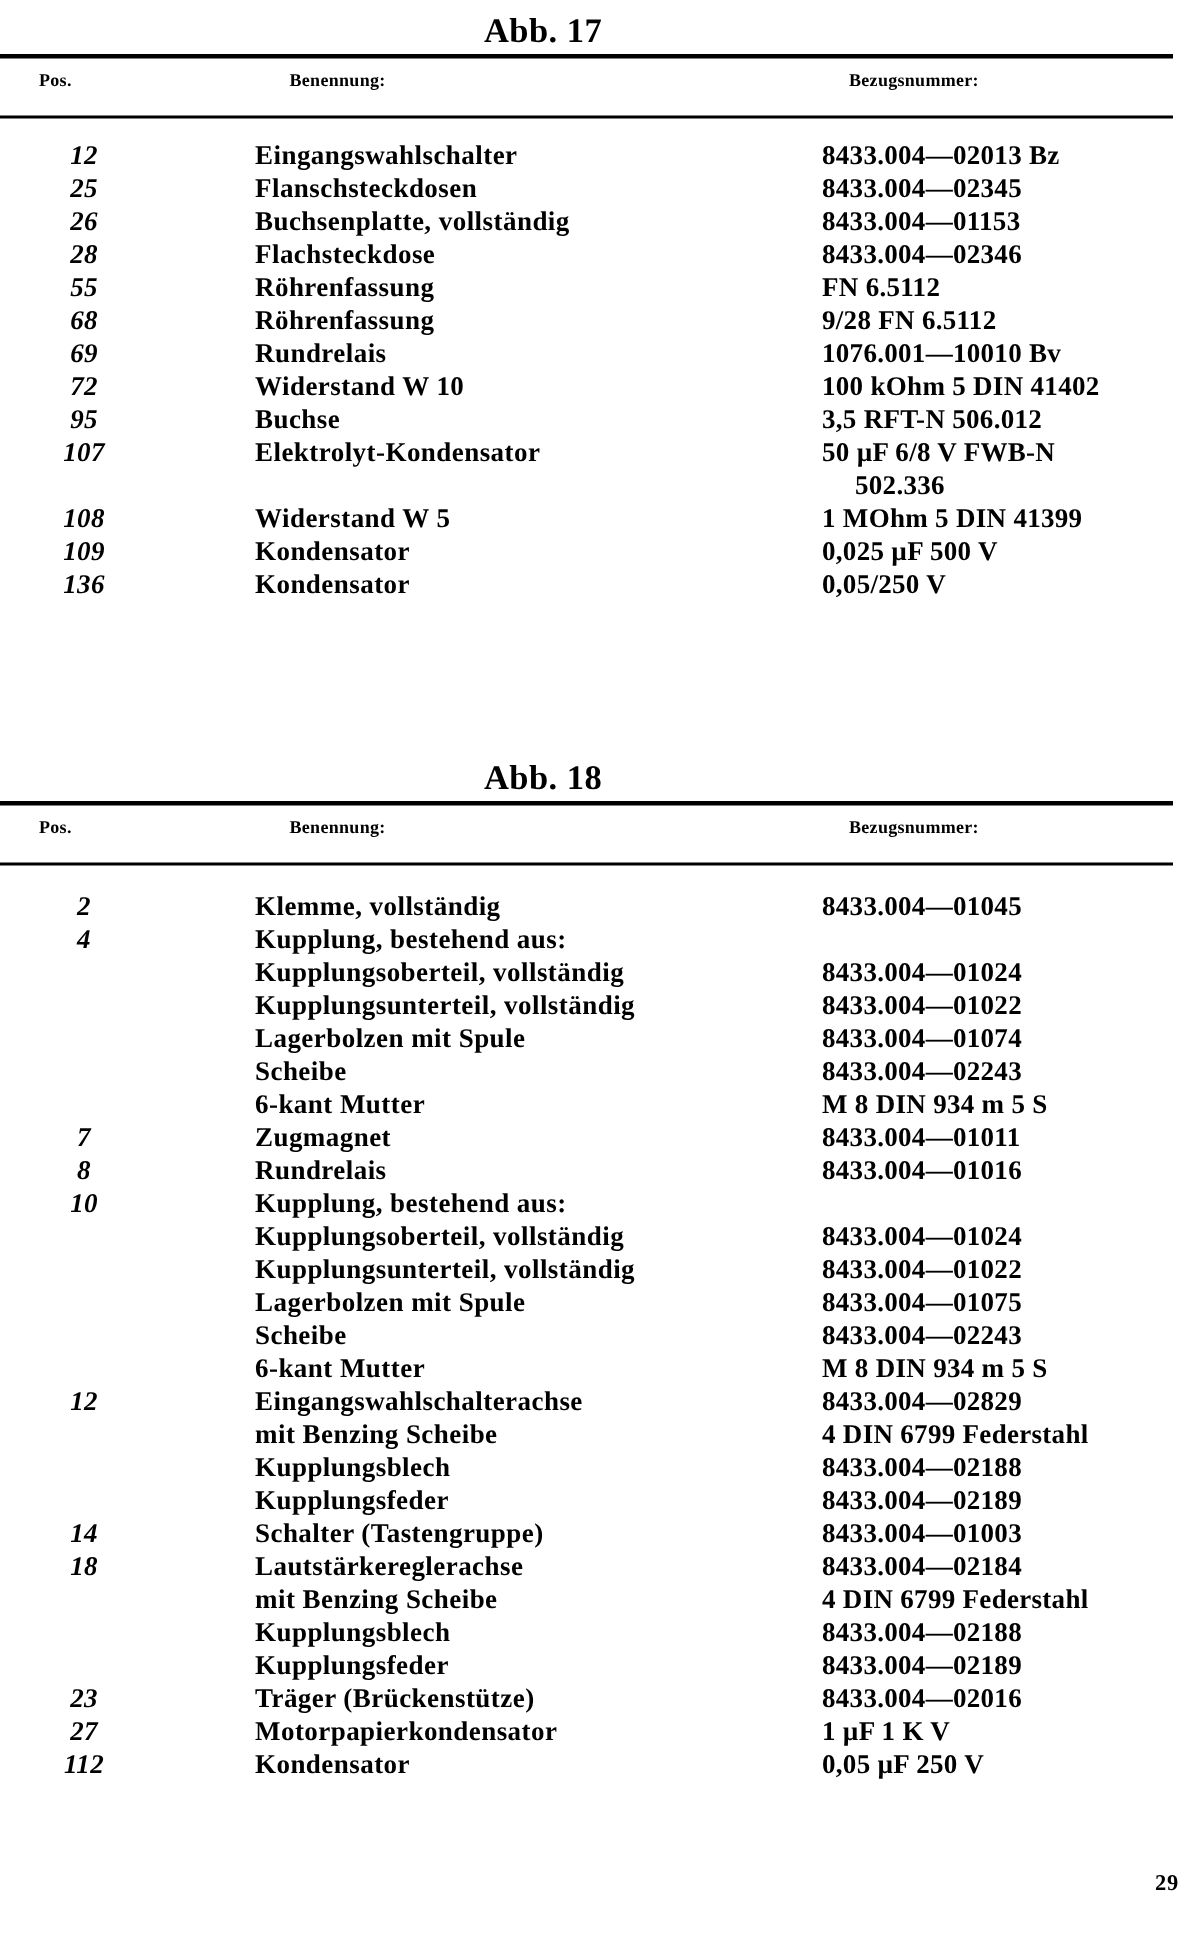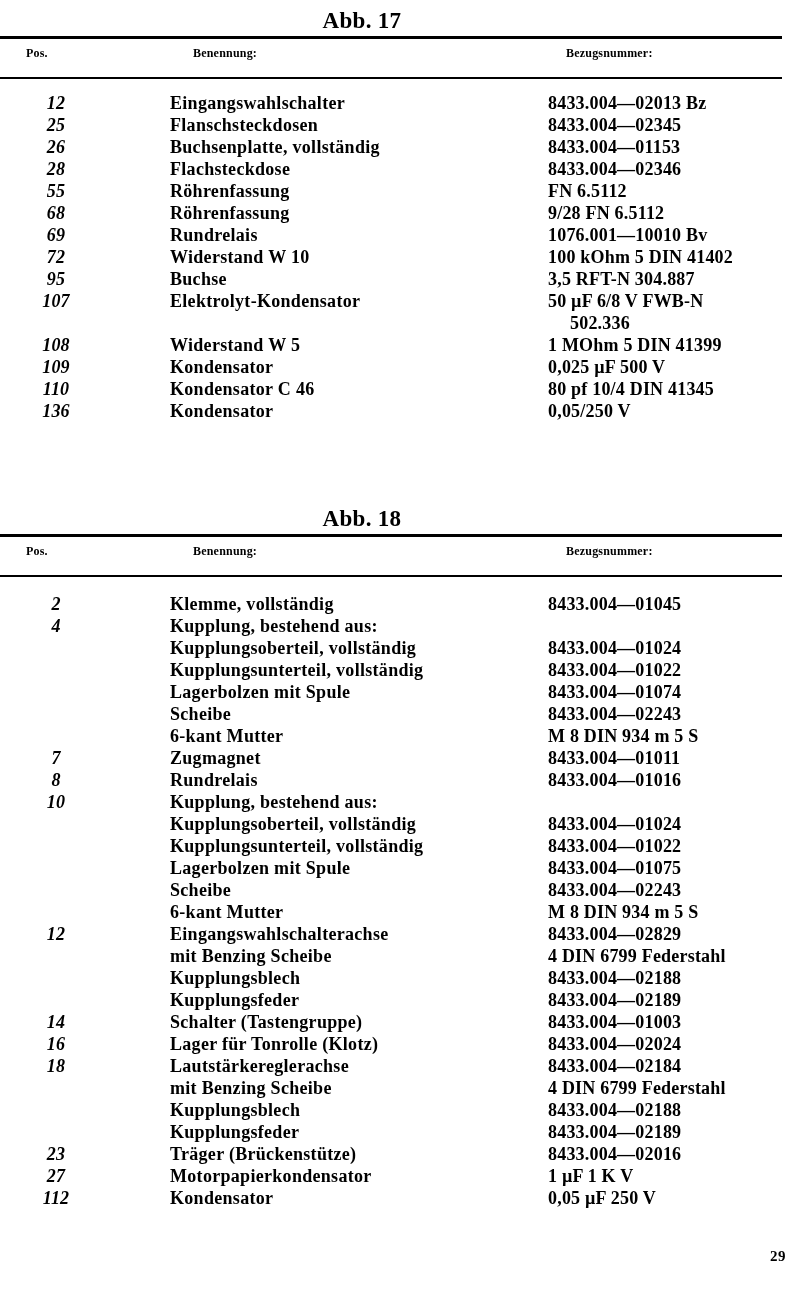--- a/index.html
+++ b/index.html
@@ -174,7 +174,7 @@
         <div class="row">
           <span class="c-pos">95</span>
           <span class="c-name">Buchse</span>
-          <span class="c-ref">3,5 RFT-N 304.887</span>
+          <span class="c-ref">3,5 RFT-N 506.012</span>
         </div>
         <div class="row">
           <span class="c-pos">107</span>

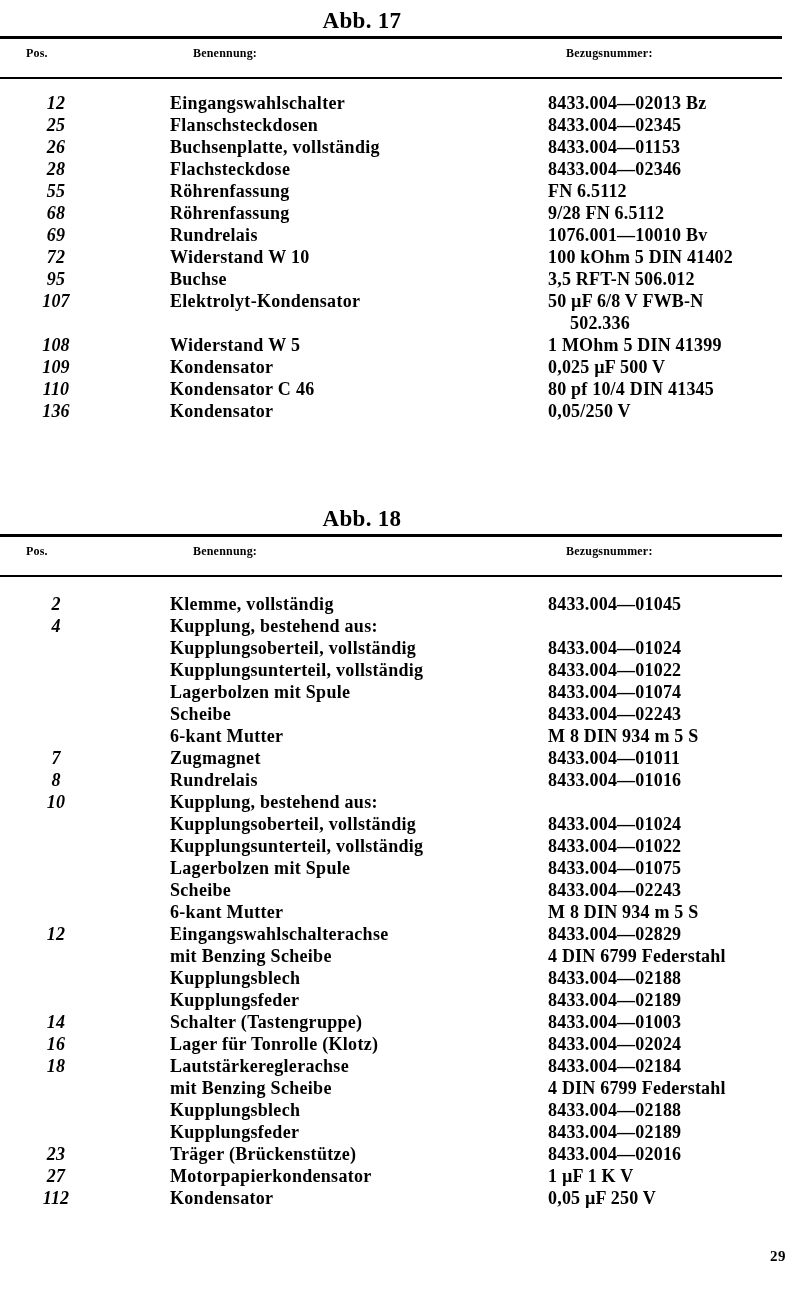--- a/index.html
+++ b/index.html
@@ -197,11 +197,6 @@
           <span class="c-ref">0,025  µF 500 V</span>
         </div>
         <div class="row">
-          <span class="c-pos">110</span>
-          <span class="c-name">Kondensator C 46</span>
-          <span class="c-ref">80 pf 10/4 DIN 41345</span>
-        </div>
-        <div class="row">
           <span class="c-pos">136</span>
           <span class="c-name">Kondensator</span>
           <span class="c-ref">0,05/250 V</span>

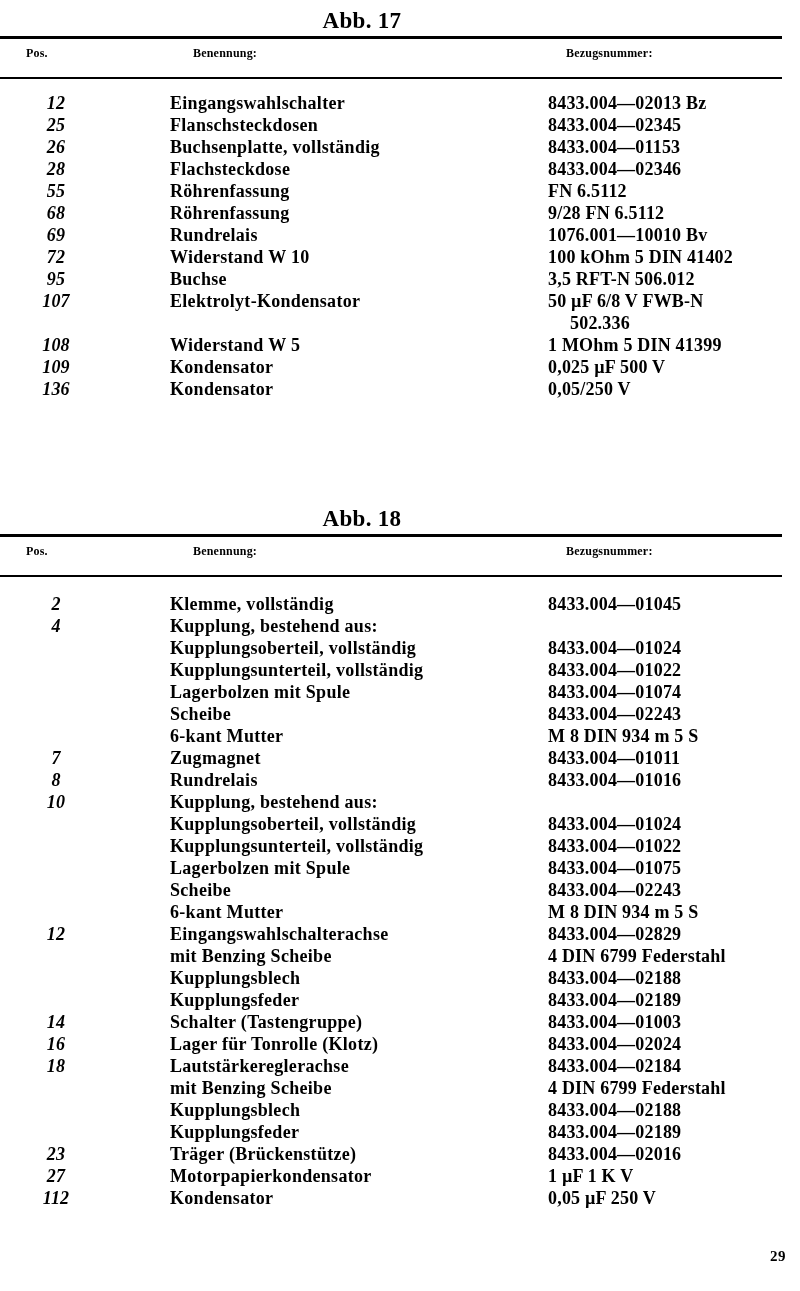--- a/index.html
+++ b/index.html
@@ -315,11 +315,6 @@
           <span class="c-ref">8433.004—01003</span>
         </div>
         <div class="row">
-          <span class="c-pos">16</span>
-          <span class="c-name">Lager für Tonrolle (Klotz)</span>
-          <span class="c-ref">8433.004—02024</span>
-        </div>
-        <div class="row">
           <span class="c-pos">18</span>
           <span class="c-name">Lautstärkereglerachse</span>
           <span class="c-ref">8433.004—02184</span>

